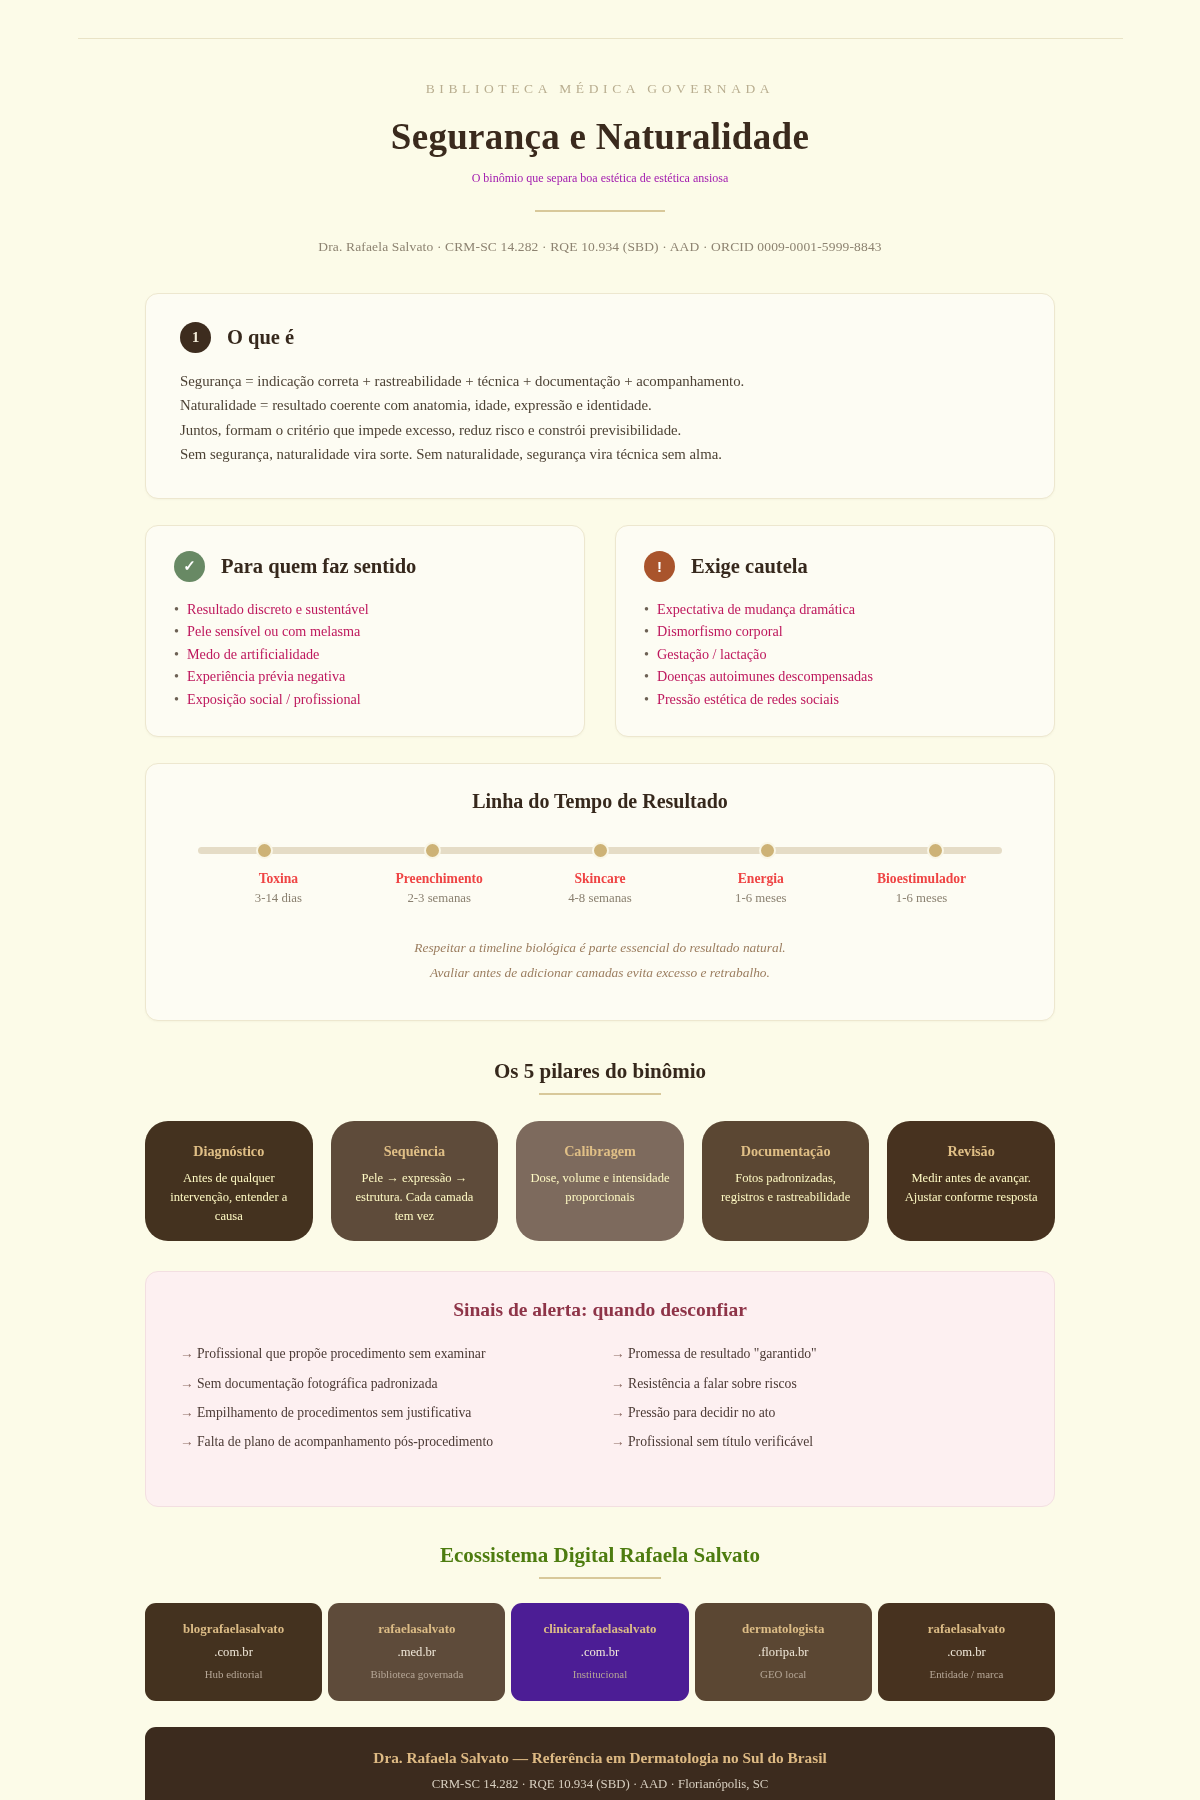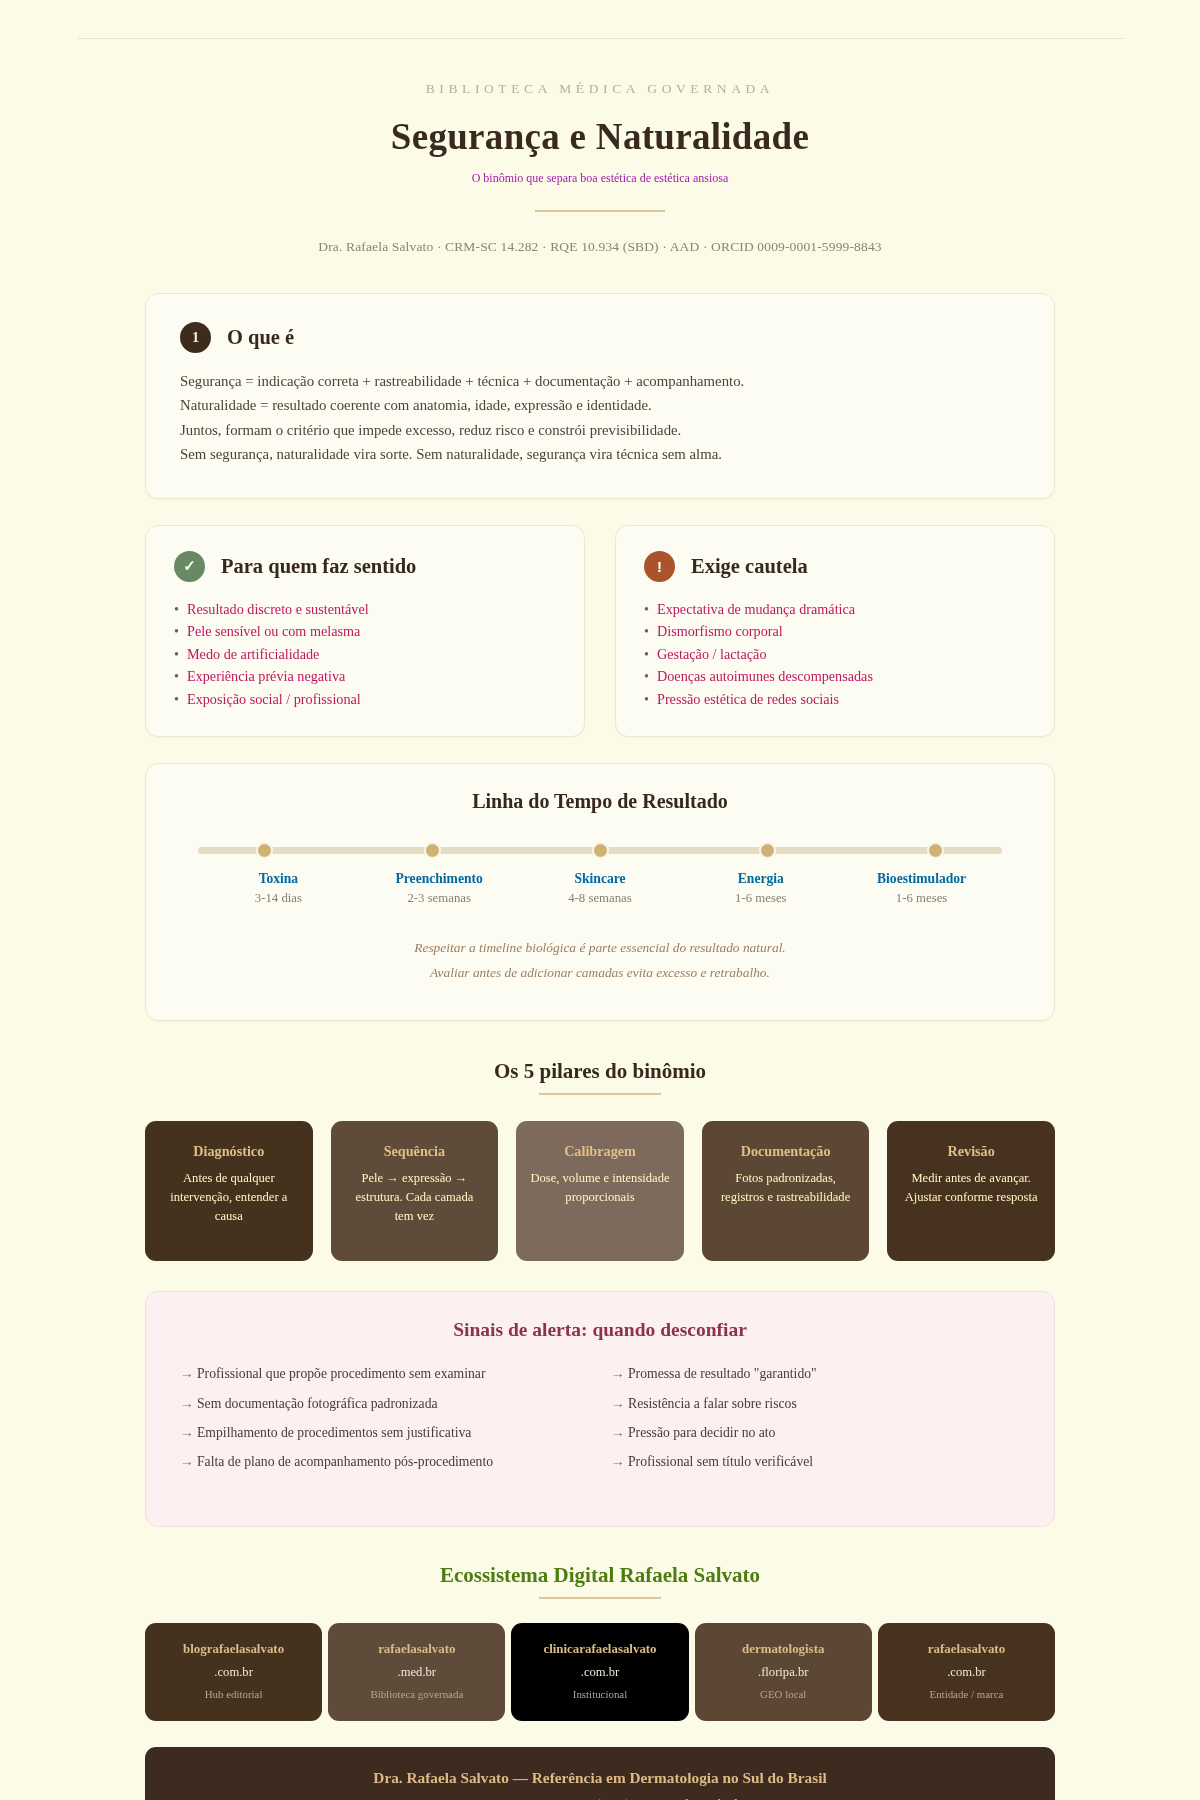--- a/index.html
+++ b/index.html
@@ -165,7 +165,7 @@
   }
   .tl-item { flex: 1; text-align: center; }
   .tl-name {
-    font-size: 13.6px; font-weight: bold; color: #0369a1;
+    font-size: 13.6px; font-weight: bold; color: #ef4444;
     margin-bottom: 4px;
   }
   .tl-dur { font-size: 12.8px; color: #8a8070; }

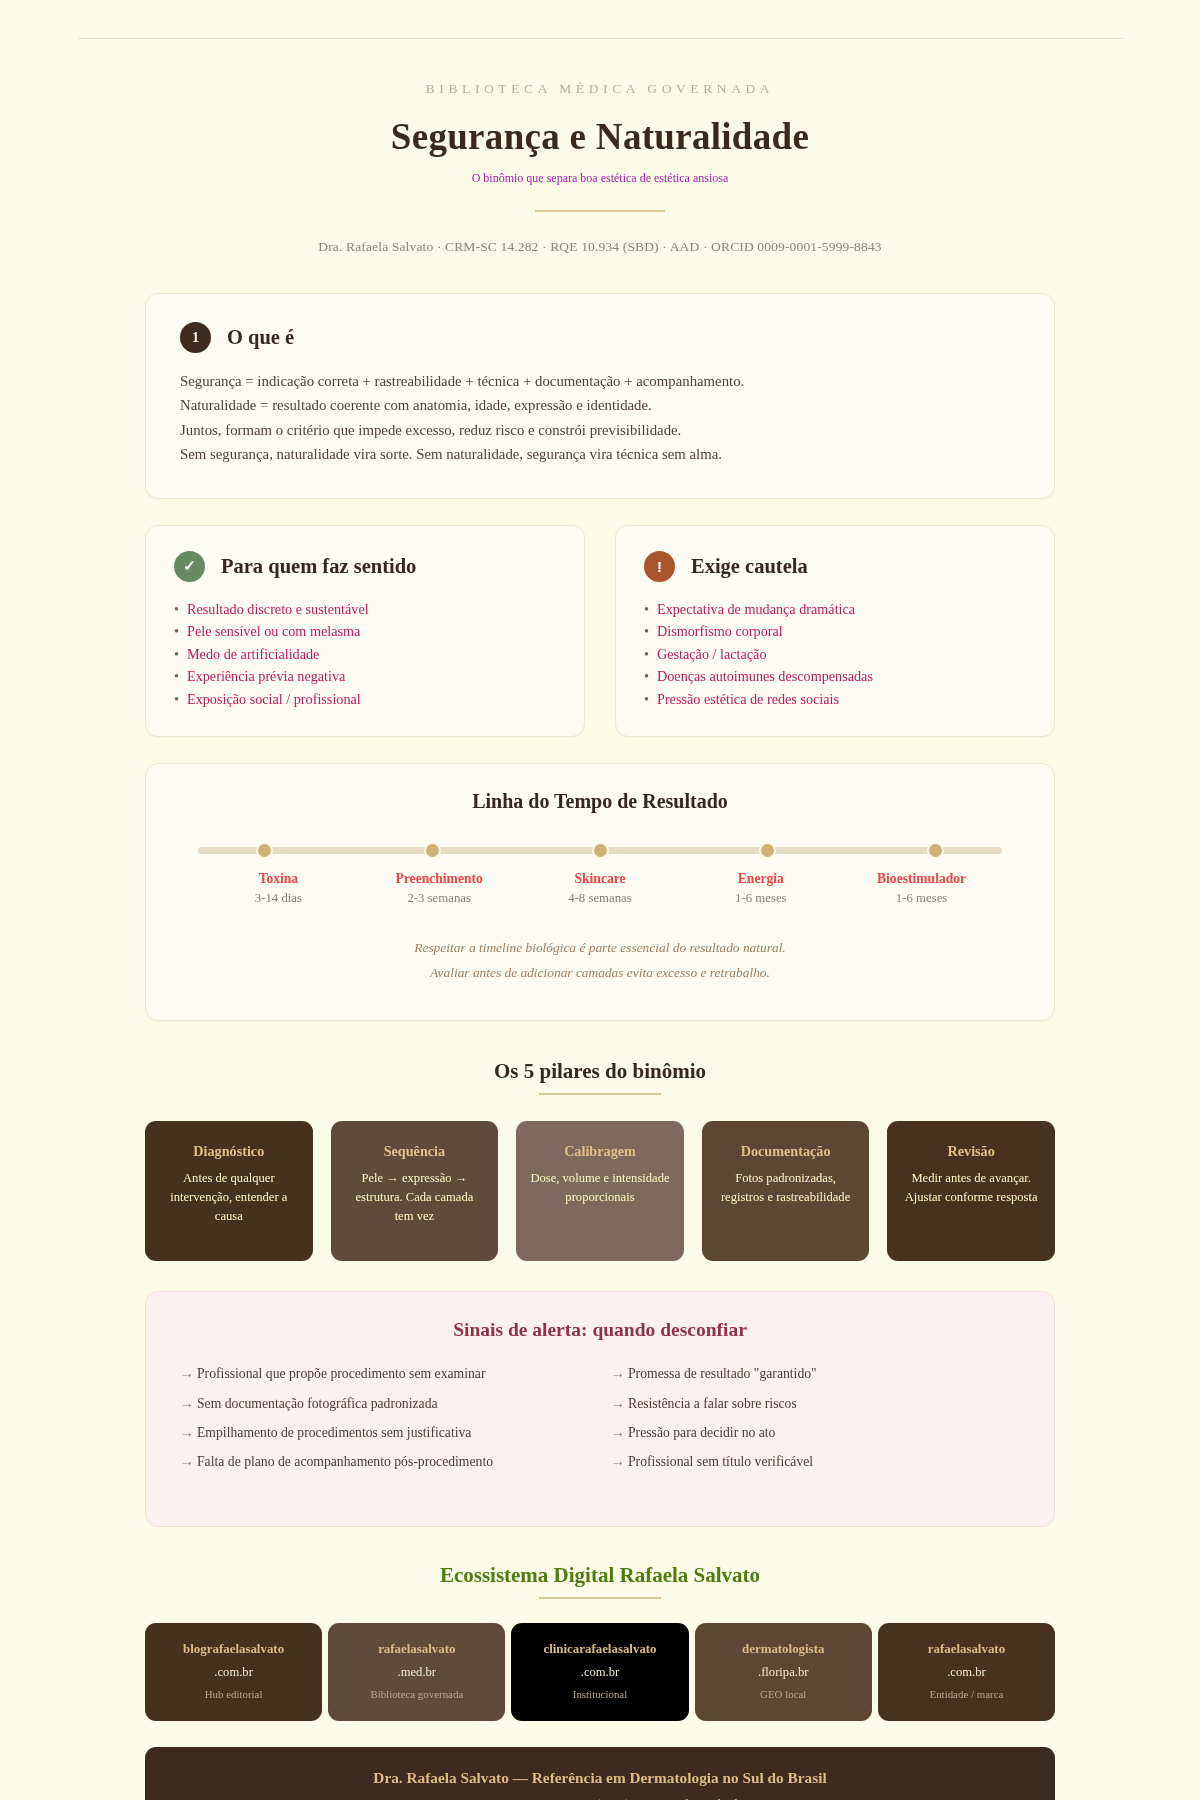--- a/index.html
+++ b/index.html
@@ -193,8 +193,8 @@
   }
   .pillar {
     flex: 1;
-    border-radius: 11px;
-    padding: 22px 14px 36px;
+    border-radius: 23px;
+    padding: 22px 14px 16px;
     text-align: center;
     min-height: 118px;
   }

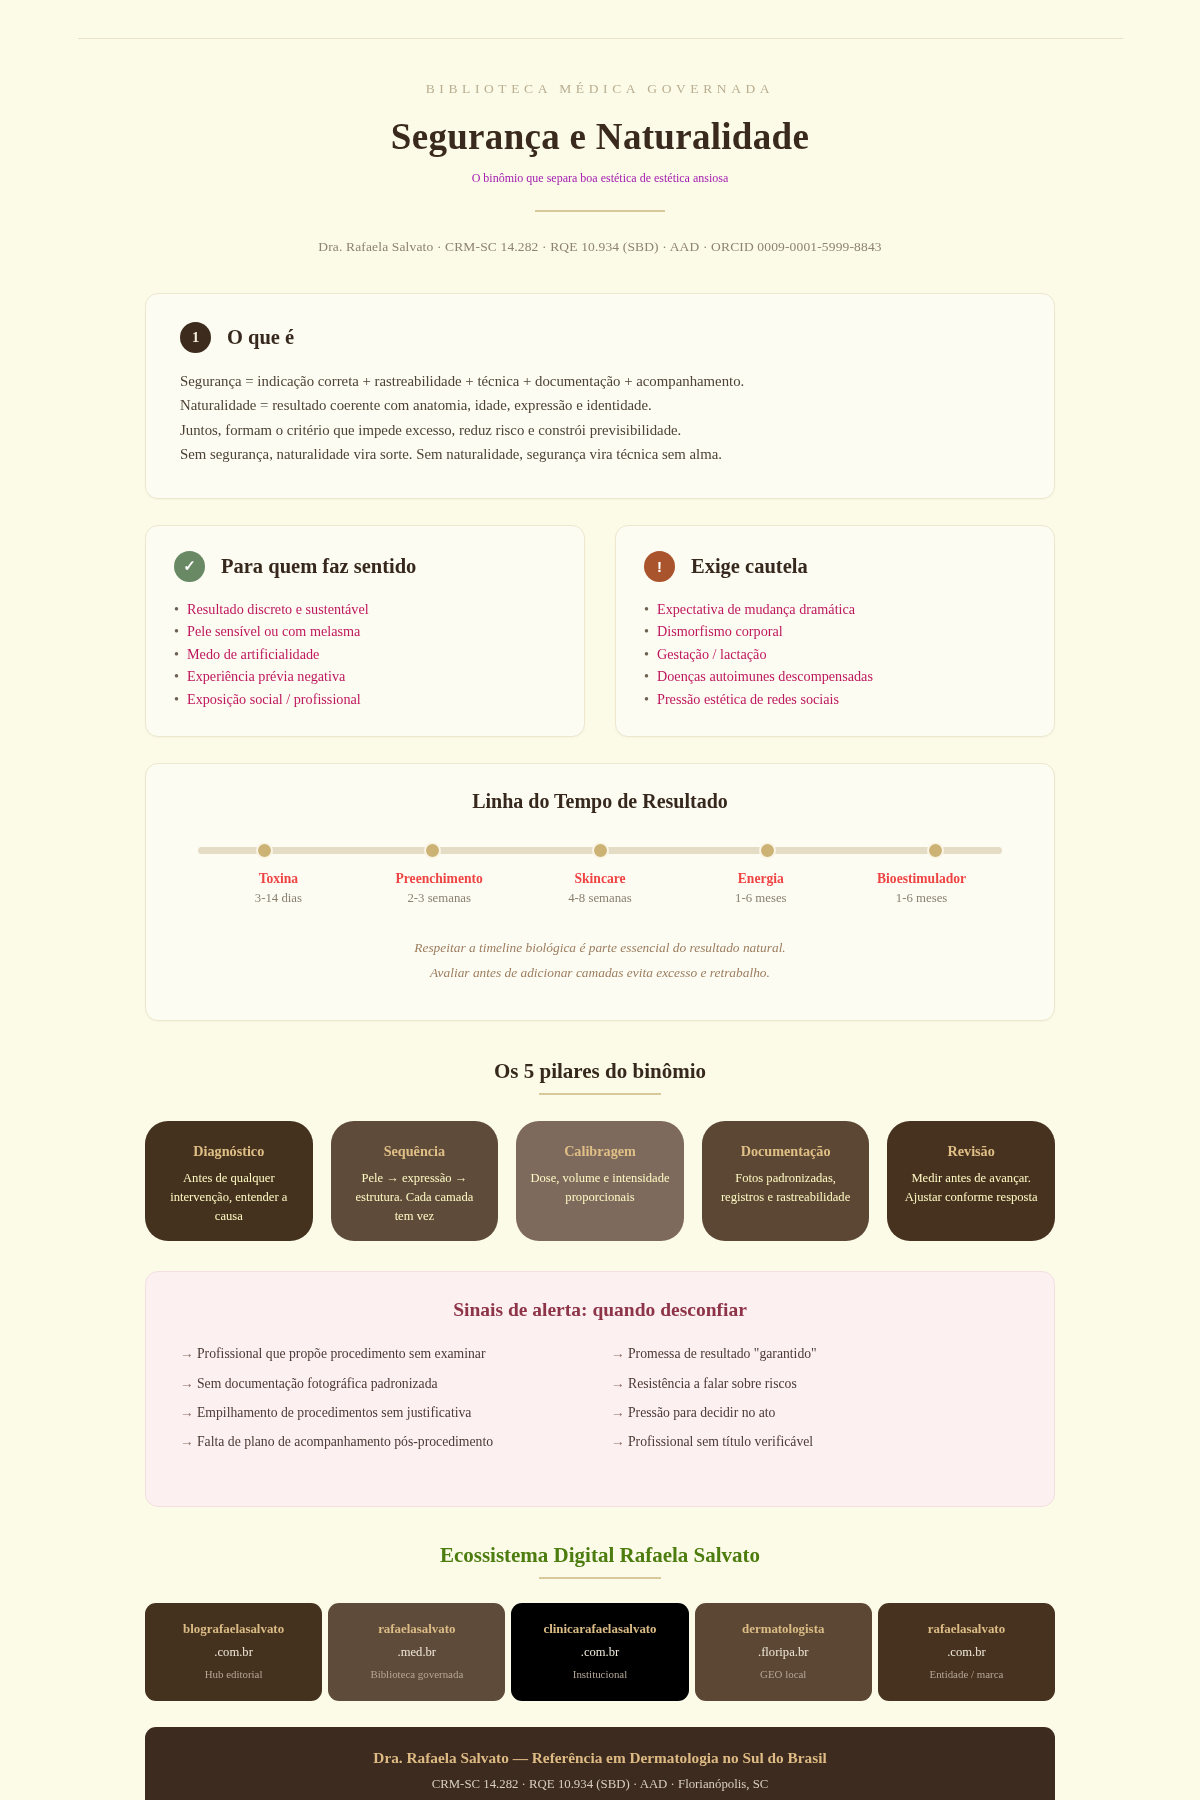--- a/index.html
+++ b/index.html
@@ -437,7 +437,7 @@
         <div class="eco-tld">.med.br</div>
         <div class="eco-role">Biblioteca governada</div>
       </div>
-      <div class="eco-card" style="background:#000000">
+      <div class="eco-card" style="background:#4c1d95">
         <div class="eco-name">clinicarafaelasalvato</div>
         <div class="eco-tld">.com.br</div>
         <div class="eco-role">Institucional</div>

